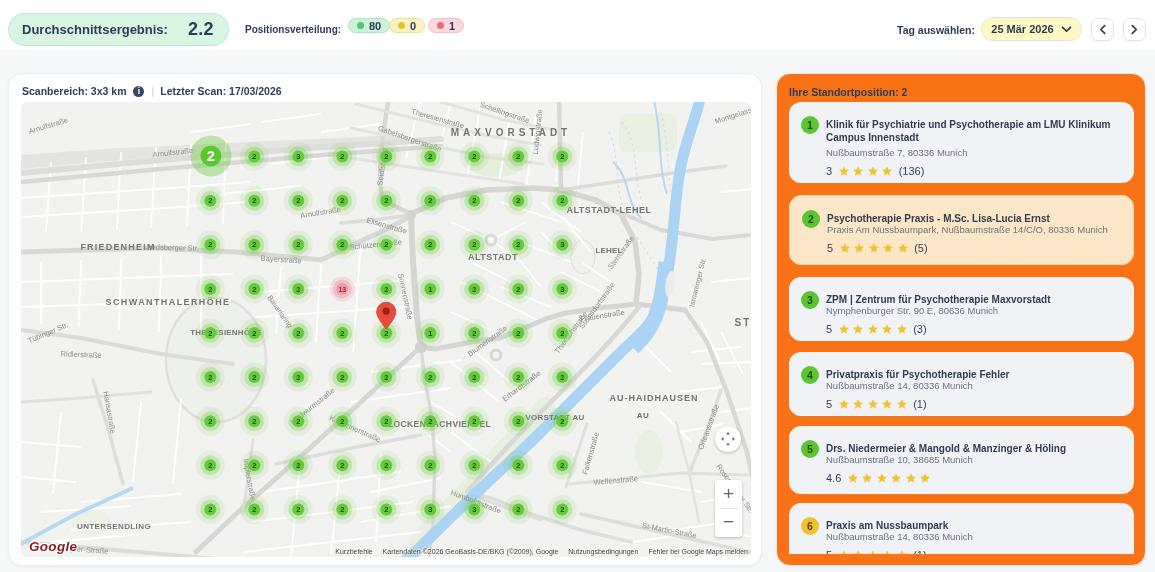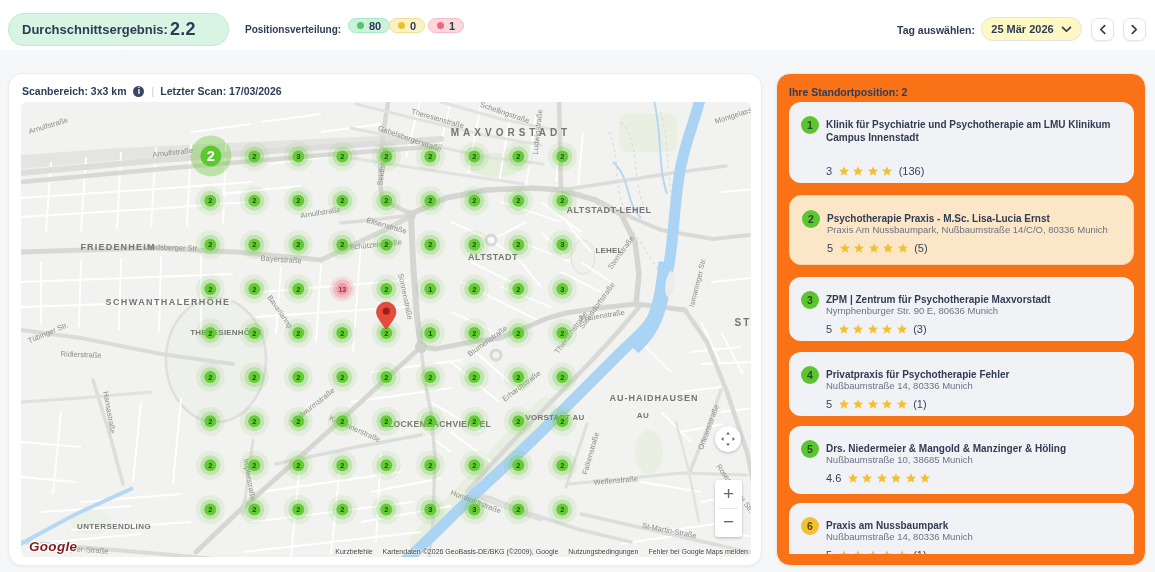--- a/index.html
+++ b/index.html
@@ -4,7 +4,7 @@
 html,body { width:1155px; height:572px; font-family:"Liberation Sans",sans-serif; background:#f6f7f9; overflow:hidden; }
 .topbar { position:absolute; left:0; top:0; width:1155px; height:50px; background:#ffffff; }
 .avg { position:absolute; left:8px; top:13px; width:221px; height:33px; background:#d8f4e2; border:1px solid #bcecd2; border-radius:16px; display:flex; align-items:center; padding-left:13px; color:#2e3c56; font-size:13px; font-weight:bold; }
-.avg b { font-size:18px; margin-left:2px; letter-spacing:0.3px; }
+.avg b { font-size:18px; margin-left:20px; letter-spacing:0.3px; }
 .pvlabel { position:absolute; left:245px; top:24px; font-size:10px; font-weight:bold; color:#2e3c56; }
 .pill { position:absolute; top:18px; height:15px; border-radius:8px; display:flex; align-items:center; font-size:11px; font-weight:bold; color:#2e3c56; padding:0 8px; }
 .pill .dot { width:7px; height:7px; border-radius:50%; margin-right:5px; }

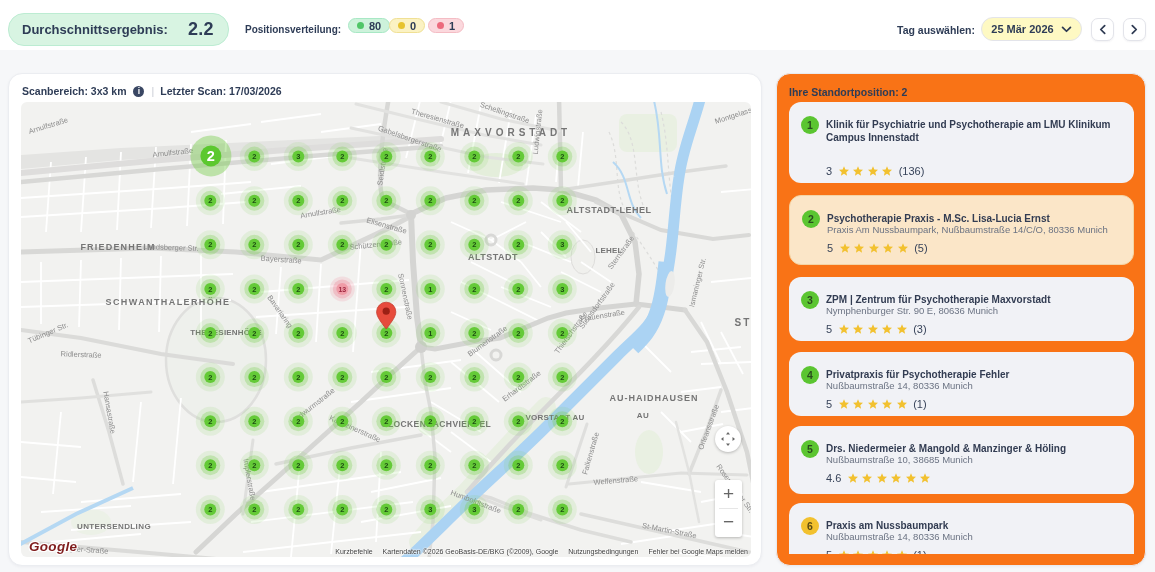--- a/index.html
+++ b/index.html
@@ -772,6 +772,7 @@
   <div class="card" style="top:28px;height:81px;">
       <div class="badge bg">1</div>
       <div class="ctitle">Klinik für Psychiatrie und Psychotherapie am LMU Klinikum<br>Campus Innenstadt</div>
+      <div class="caddr" style="top:45px;">Nußbaumstraße 7, 80336 Munich</div>
       <div class="crate" style="top:63px;">
         <span class="rnum">3</span>
         <svg class="star" width="12" height="12" viewBox="0 0 24 24">

